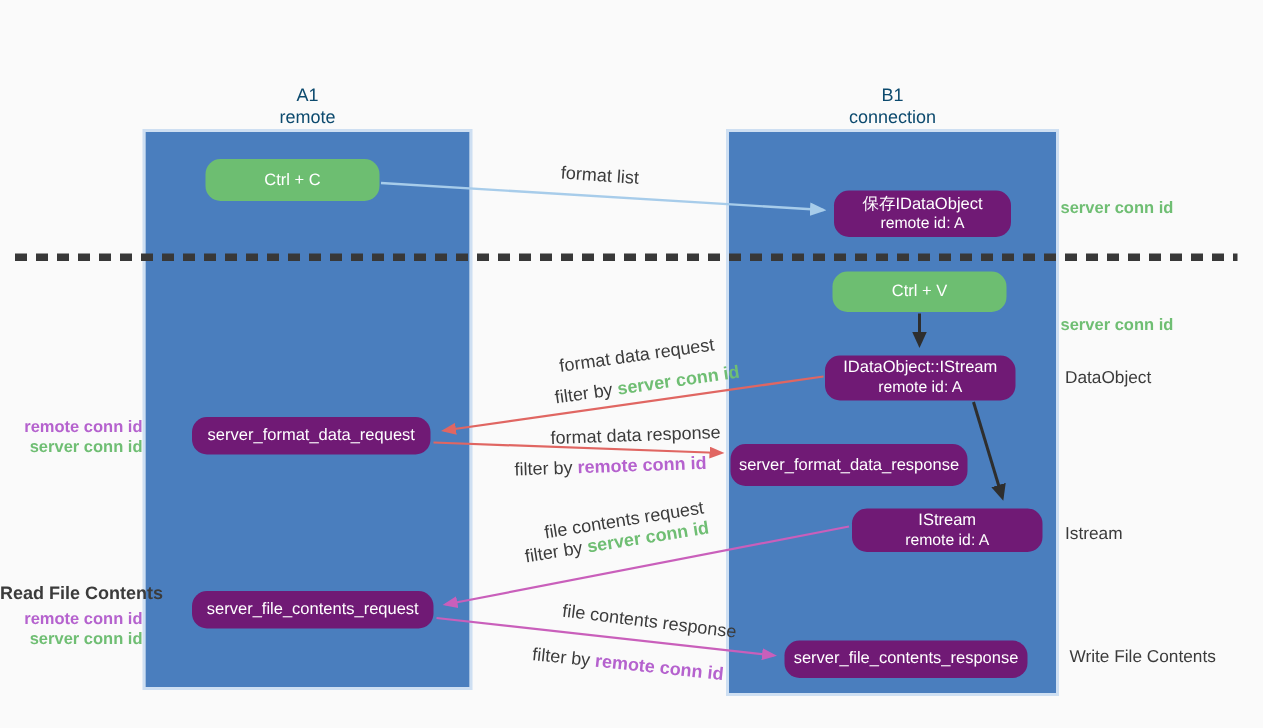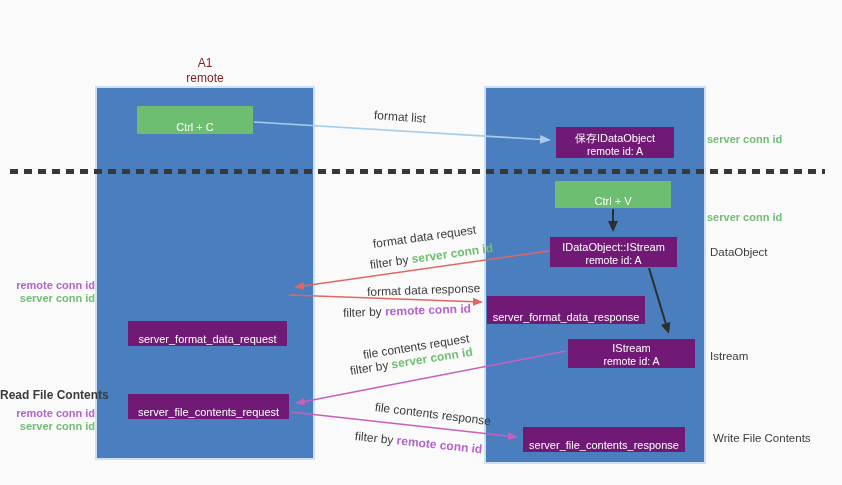--- a/index.html
+++ b/index.html
@@ -9,7 +9,7 @@
   .title{position:absolute;top:7px;left:0;width:842px;text-align:center;
          font-size:15.5px;line-height:21px;color:#3b3b3b;}
 
-  .lane-header{position:absolute;text-align:center;font-size:12px;line-height:15px;color:#7f1d1d;}
+  .lane-header{position:absolute;text-align:center;font-size:12px;line-height:15px;color:#0c4a6e;}
   .lane{position:absolute;background:#4A7EBE;outline:2px solid rgba(170,200,235,.55);}
 
   .dotted-line{position:absolute;left:10px;top:169px;width:815px;height:5px;

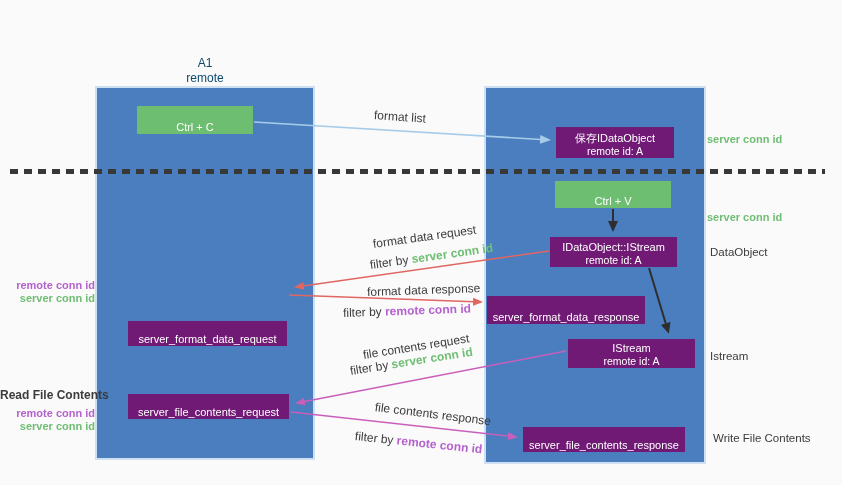--- a/index.html
+++ b/index.html
@@ -42,6 +42,10 @@
   <div class="lane-header" style="left:97px;top:56px;width:216px;">
     <div>A1</div>
     <div>remote</div>
+  </div>
+  <div class="lane-header" style="left:486px;top:56px;width:218px;">
+    <div>B1</div>
+    <div>connection</div>
   </div>
 
   <div class="lane" style="left:97px;top:88px;width:216px;height:370px;"></div>

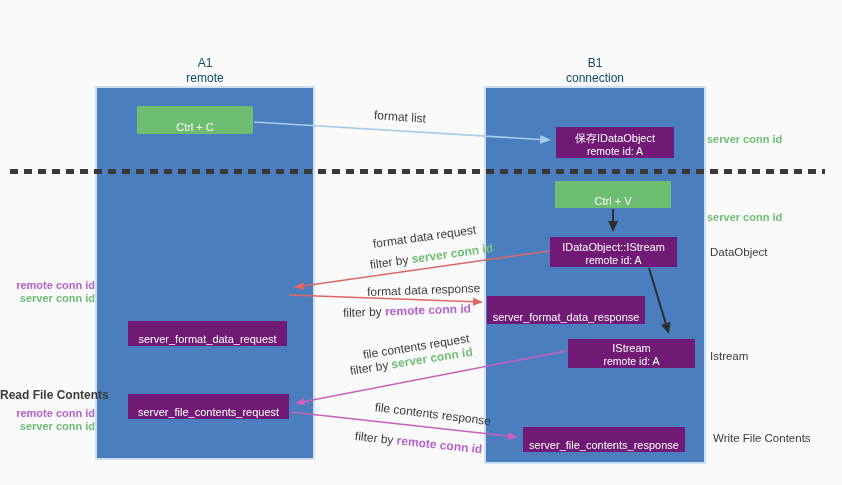--- a/index.html
+++ b/index.html
@@ -15,8 +15,8 @@
   .dotted-line{position:absolute;left:10px;top:169px;width:815px;height:5px;
     background:repeating-linear-gradient(90deg,#383838 0 8px,transparent 8px 14px);}
 
-  .node{position:absolute;display:flex;flex-direction:column;justify-content:flex-end;
-        align-items:center;color:#fff;text-align:center;font-size:11px;line-height:13px;}
+  .node{position:absolute;display:flex;flex-direction:column;justify-content:center;
+        align-items:center;color:#fff;text-align:center;font-size:11px;line-height:13px;border-radius:10px;}
   .node.green{background:#6DBE71;}
   .node.orange{background:#701a75;}
   .node .l2{font-size:10.5px;}

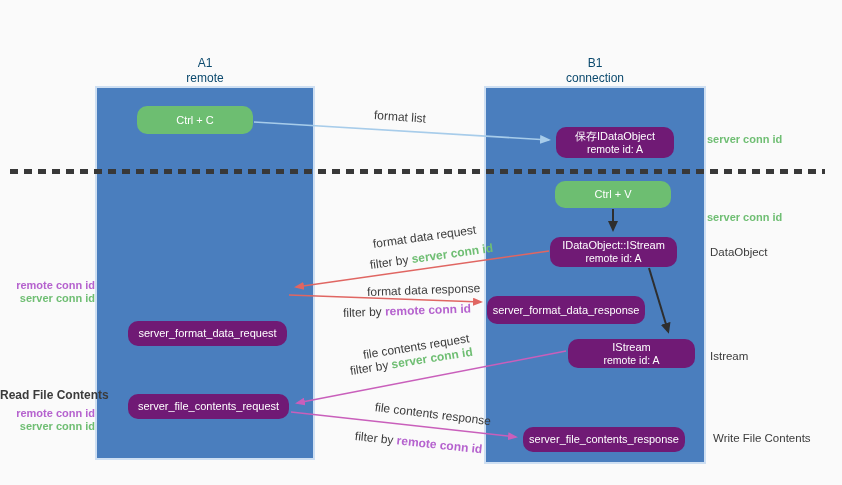--- a/index.html
+++ b/index.html
@@ -95,7 +95,7 @@
     <div class="l2">remote id: A</div>
   </div>
 
-  <div class="node orange" style="left:128px;top:278px;width:159px;height:25px;margin-top:43px;">
+  <div class="node orange" style="left:128px;top:278px;width:159px;height:25px;">
     <div>server_format_data_request</div>
   </div>
 

